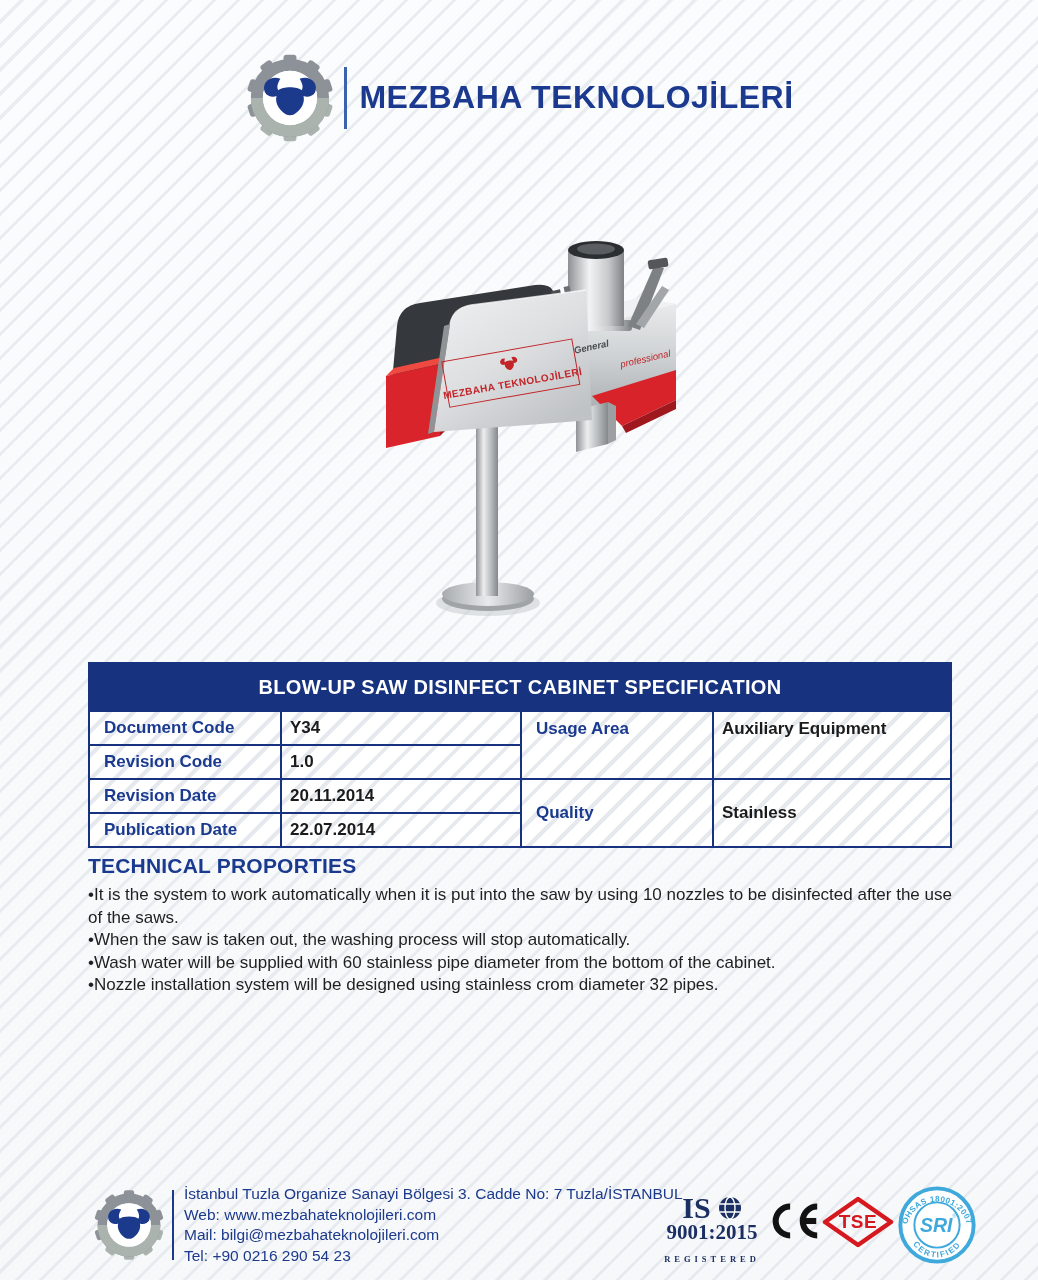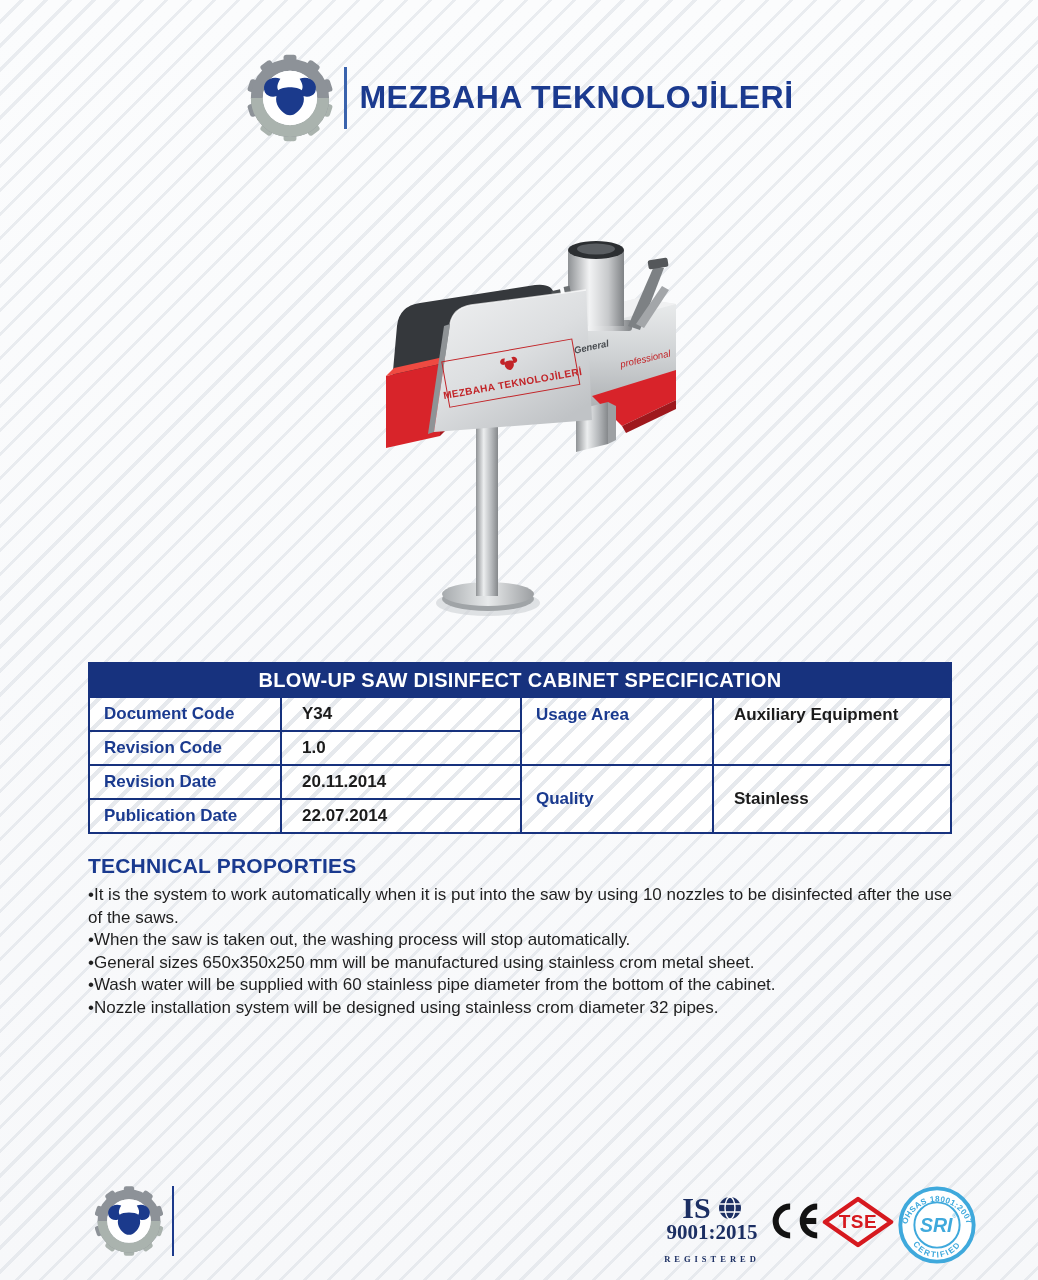--- a/index.html
+++ b/index.html
@@ -25,7 +25,7 @@
   .spec{position:absolute; left:88px; top:662px; width:862px; border-collapse:collapse; table-layout:fixed;
         background:repeating-linear-gradient(135deg, rgba(205,211,219,0.00) 0 13px, rgba(205,211,219,0.5) 13px 17px), #ffffff;}
   .spec td{border:2px solid #17327e; font-size:17px; font-weight:bold; padding:0 0 0 14px;}
-  .spec .ttl{background:#17327e; color:#ffffff; text-align:center; font-size:20px; letter-spacing:0.3px; height:32px; padding:0;}
+  .spec .ttl{background:#17327e; color:#ffffff; text-align:center; font-size:20px; letter-spacing:0.3px; height:32px; padding:7px;}
   .spec tr{height:34px;}
   .spec .lab{color:#1a3a8f;margin-top:30px;}
   .spec .val{color:#1b1b1b; padding-left:20px;}

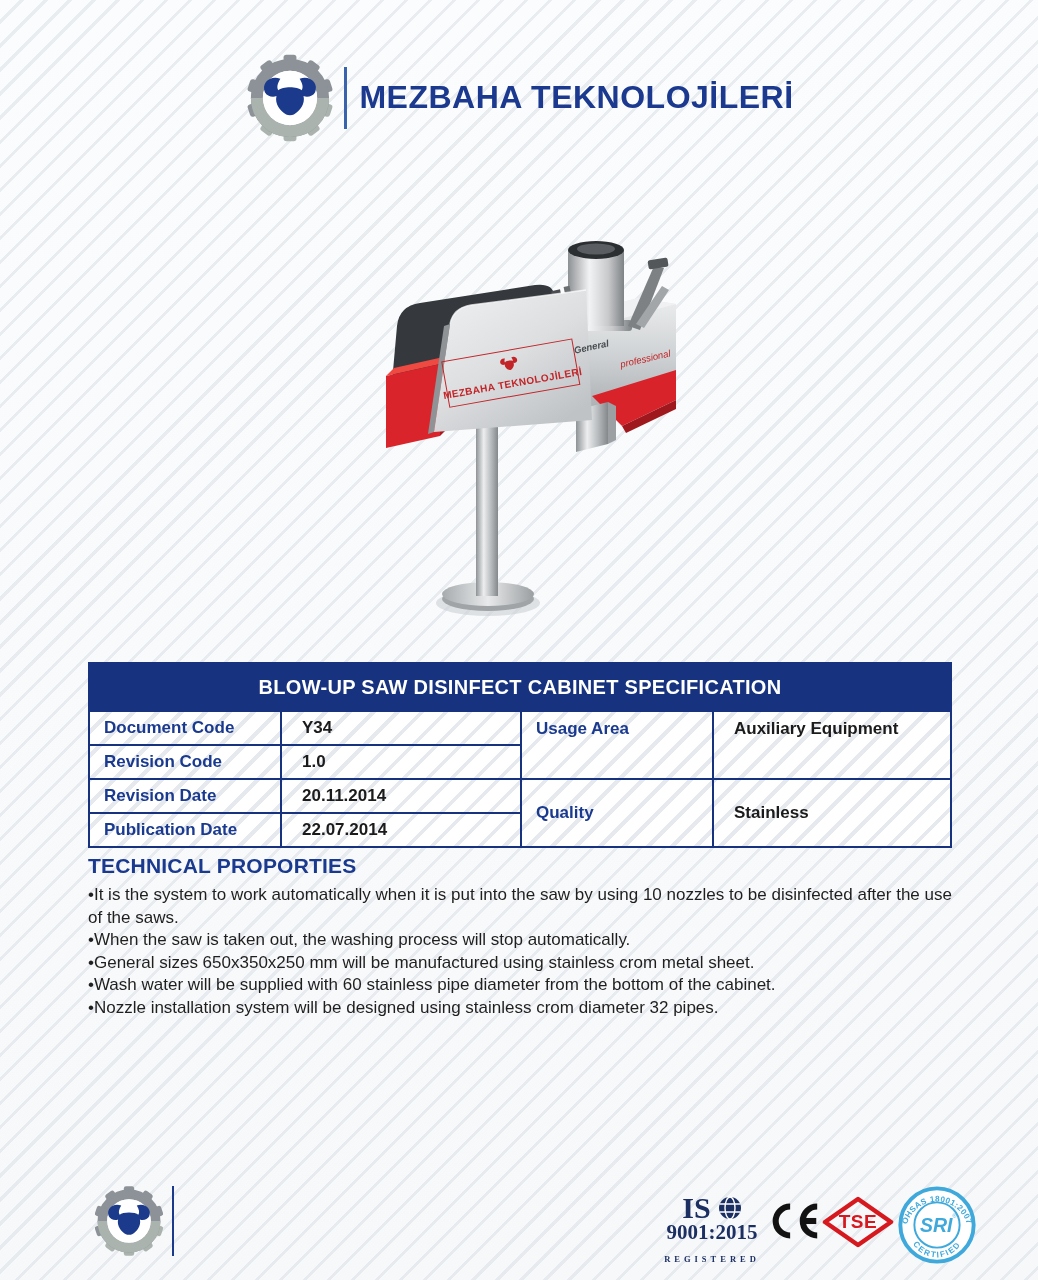--- a/index.html
+++ b/index.html
@@ -28,7 +28,7 @@
   .spec .ttl{background:#17327e; color:#ffffff; text-align:center; font-size:20px; letter-spacing:0.3px; height:32px; padding:7px;}
   .spec tr{height:34px;}
   .spec .lab{color:#1a3a8f;margin-top:30px;}
-  .spec .val{color:#1b1b1b; padding-left:20px;}
+  .spec .val{color:#1b1b1b; padding-left:8px;}
   .spec .va-top{vertical-align:top; padding-top:7px;}
 
   

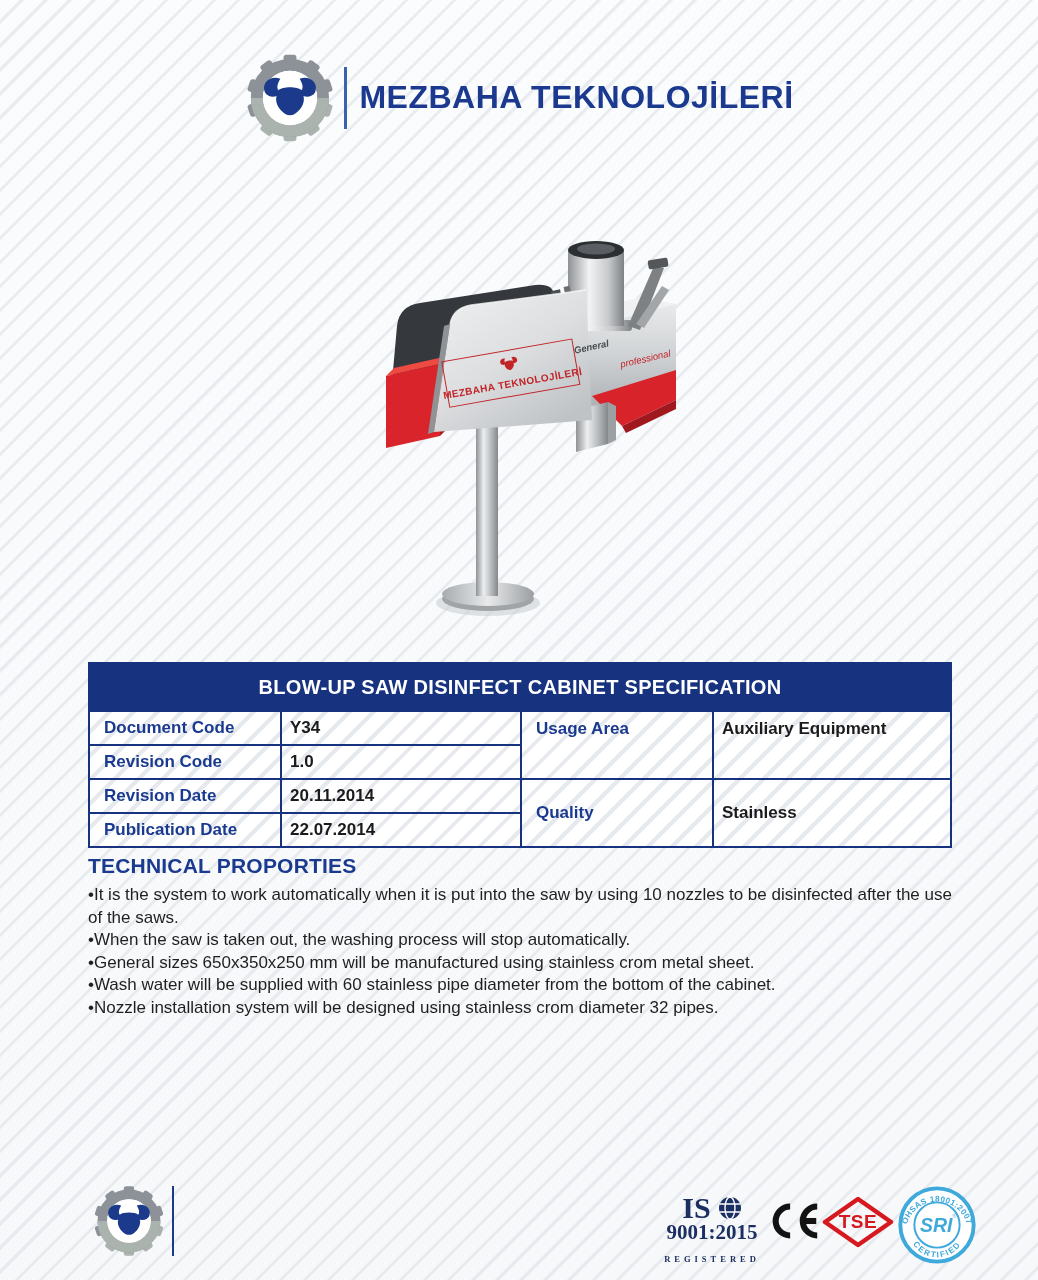--- a/index.html
+++ b/index.html
@@ -226,7 +226,6 @@
     <h2>TECHNICAL PROPORTIES</h2>
     <div class="bullet">•It is the system to work automatically when it is put into the saw by using 10 nozzles to be disinfected after the use of the saws.</div>
     <div class="bullet">•When the saw is taken out, the washing process will stop automatically.</div>
-    <div class="bullet">•General sizes 650x350x250 mm will be manufactured using stainless crom metal sheet.</div>
     <div class="bullet">•Wash water will be supplied with 60 stainless pipe diameter from the bottom of the cabinet.</div>
     <div class="bullet">•Nozzle installation system will be designed using stainless crom diameter 32 pipes.</div>
   </div>

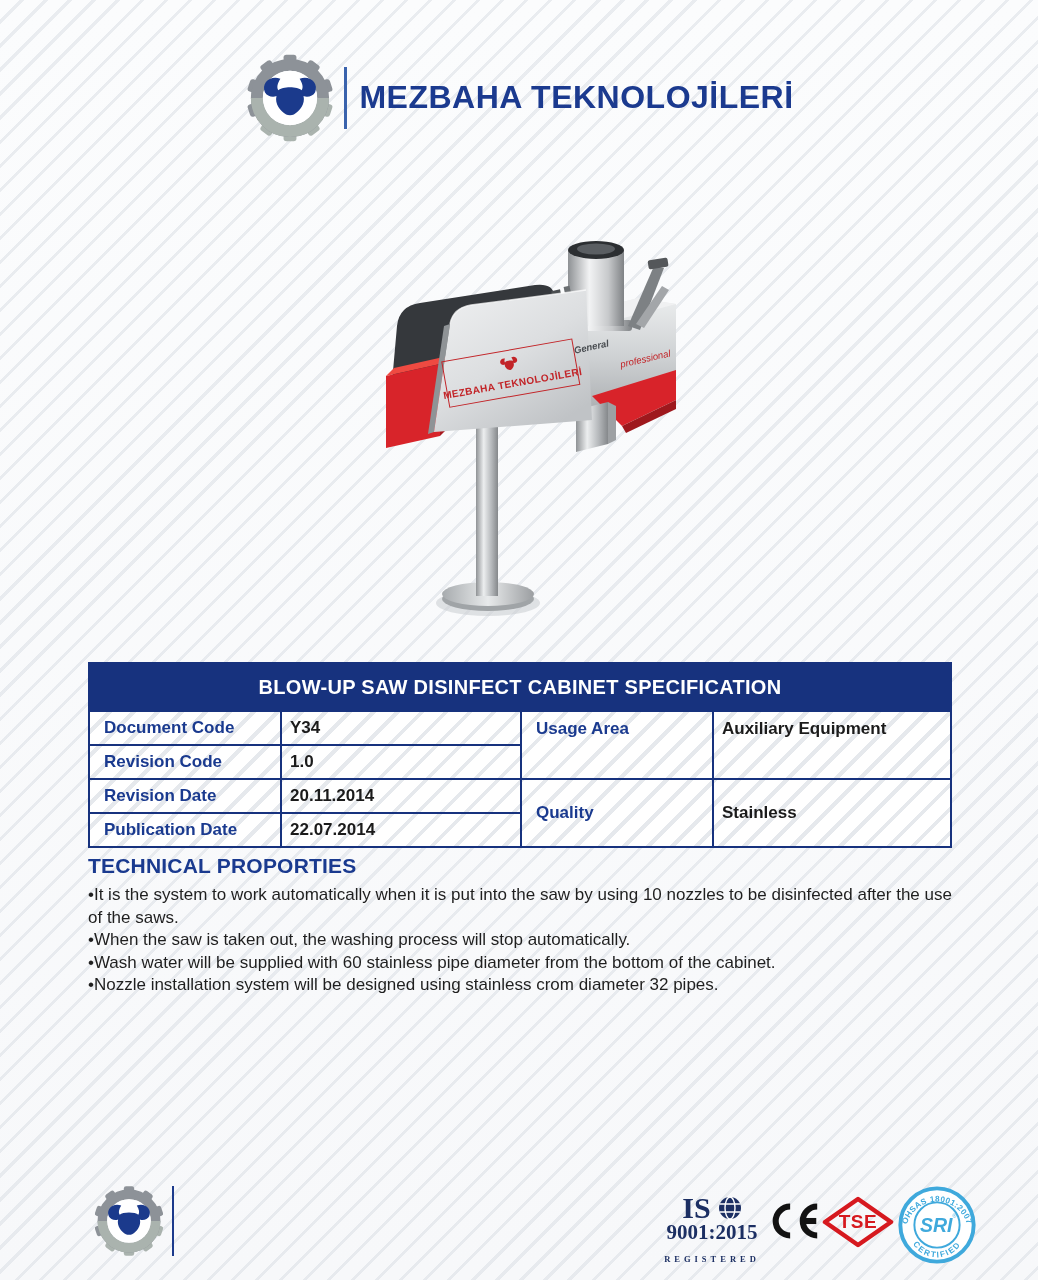--- a/index.html
+++ b/index.html
@@ -237,6 +237,12 @@
       </svg>
     </div>
     <div class="ftr-divider"></div>
+    <div class="contact">
+      <div>İstanbul Tuzla Organize Sanayi Bölgesi 3. Cadde No: 7 Tuzla/İSTANBUL</div>
+      <div>Web: www.mezbahateknolojileri.com</div>
+      <div>Mail: bilgi@mezbahateknolojileri.com</div>
+      <div>Tel: +90 0216 290 54 23</div>
+    </div>
   </div>
 
   <div class="certs">

